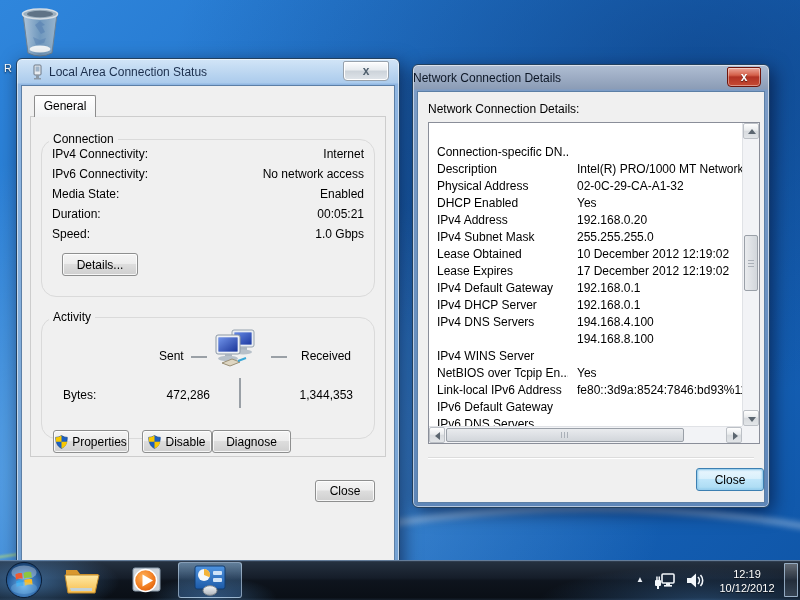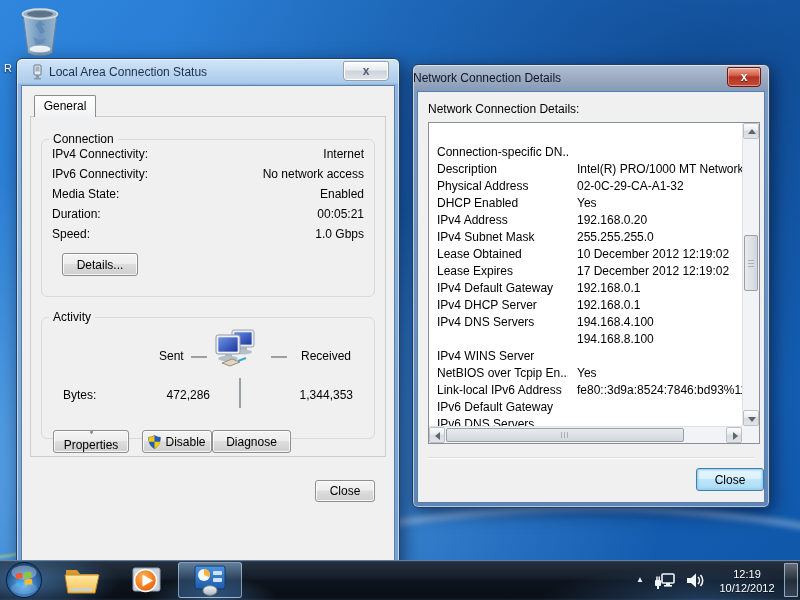--- a/index.html
+++ b/index.html
@@ -56,7 +56,7 @@
          border-radius:2px 2px 0 0; text-align:center; line-height:21px; }
   .tabpage { position:absolute; left:8px; top:30px; width:356px; height:341px;
              background:#f0f0f0; border:1px solid #cdcdcd; }
-  .grp { position:absolute; left:10px; right:10px; border:1px solid #dadada; border-radius:6px; }
+  .grp { position:absolute; left:10px; right:10px; border:1px solid #dadada; border-radius:15px; }
   .grp-label { position:absolute; top:-8px; left:7px; background:#f0f0f0; padding:0 4px; }
   .grp1 { top:22px; height:158px; }
   .grp2 { top:200px; height:122px; }

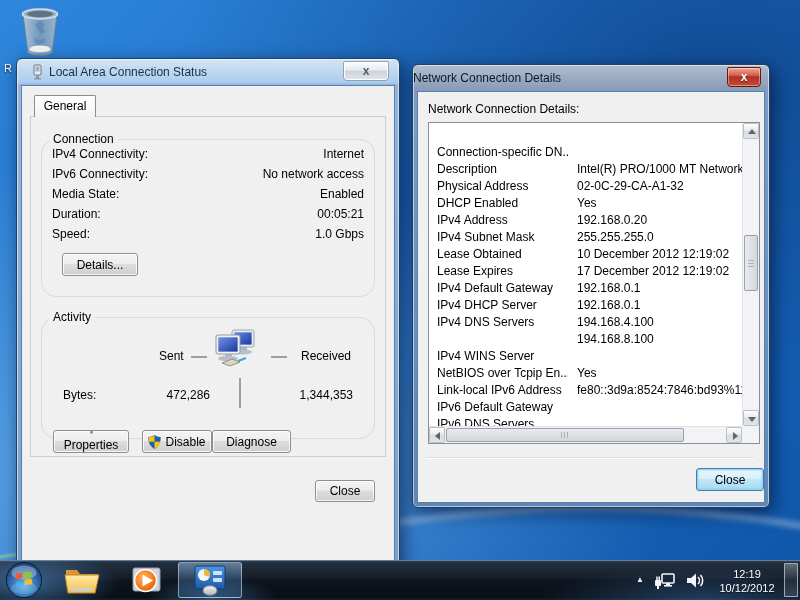--- a/index.html
+++ b/index.html
@@ -240,7 +240,7 @@
       <div class="vline" style="left:208px; top:261px; height:30px;"></div>
       <span class="abs" style="left:240px; top:271px; width:82px; text-align:right;">1,344,353</span>
 
-      <div class="btn" style="left:22px; top:313px; width:76px; height:23px;flex-direction:column;">
+      <div class="btn" style="left:22px; top:313px; width:76px; height:23px;">
         <svg width="13" height="14" viewBox="0 0 13 14">
           <path d="M6.5,0.5 C4.5,1.8 2.4,2.3 0.7,2.3 C0.7,7.5 2.4,11.5 6.5,13.4 C10.6,11.5 12.3,7.5 12.3,2.3 C10.6,2.3 8.5,1.8 6.5,0.5 Z" fill="#1d5fbf" stroke="#0f3f86" stroke-width=".6"></path>
           <path d="M6.5,0.5 C4.5,1.8 2.4,2.3 0.7,2.3 L0.9,6.8 L6.5,6.8 Z" fill="#f8c800"></path>

